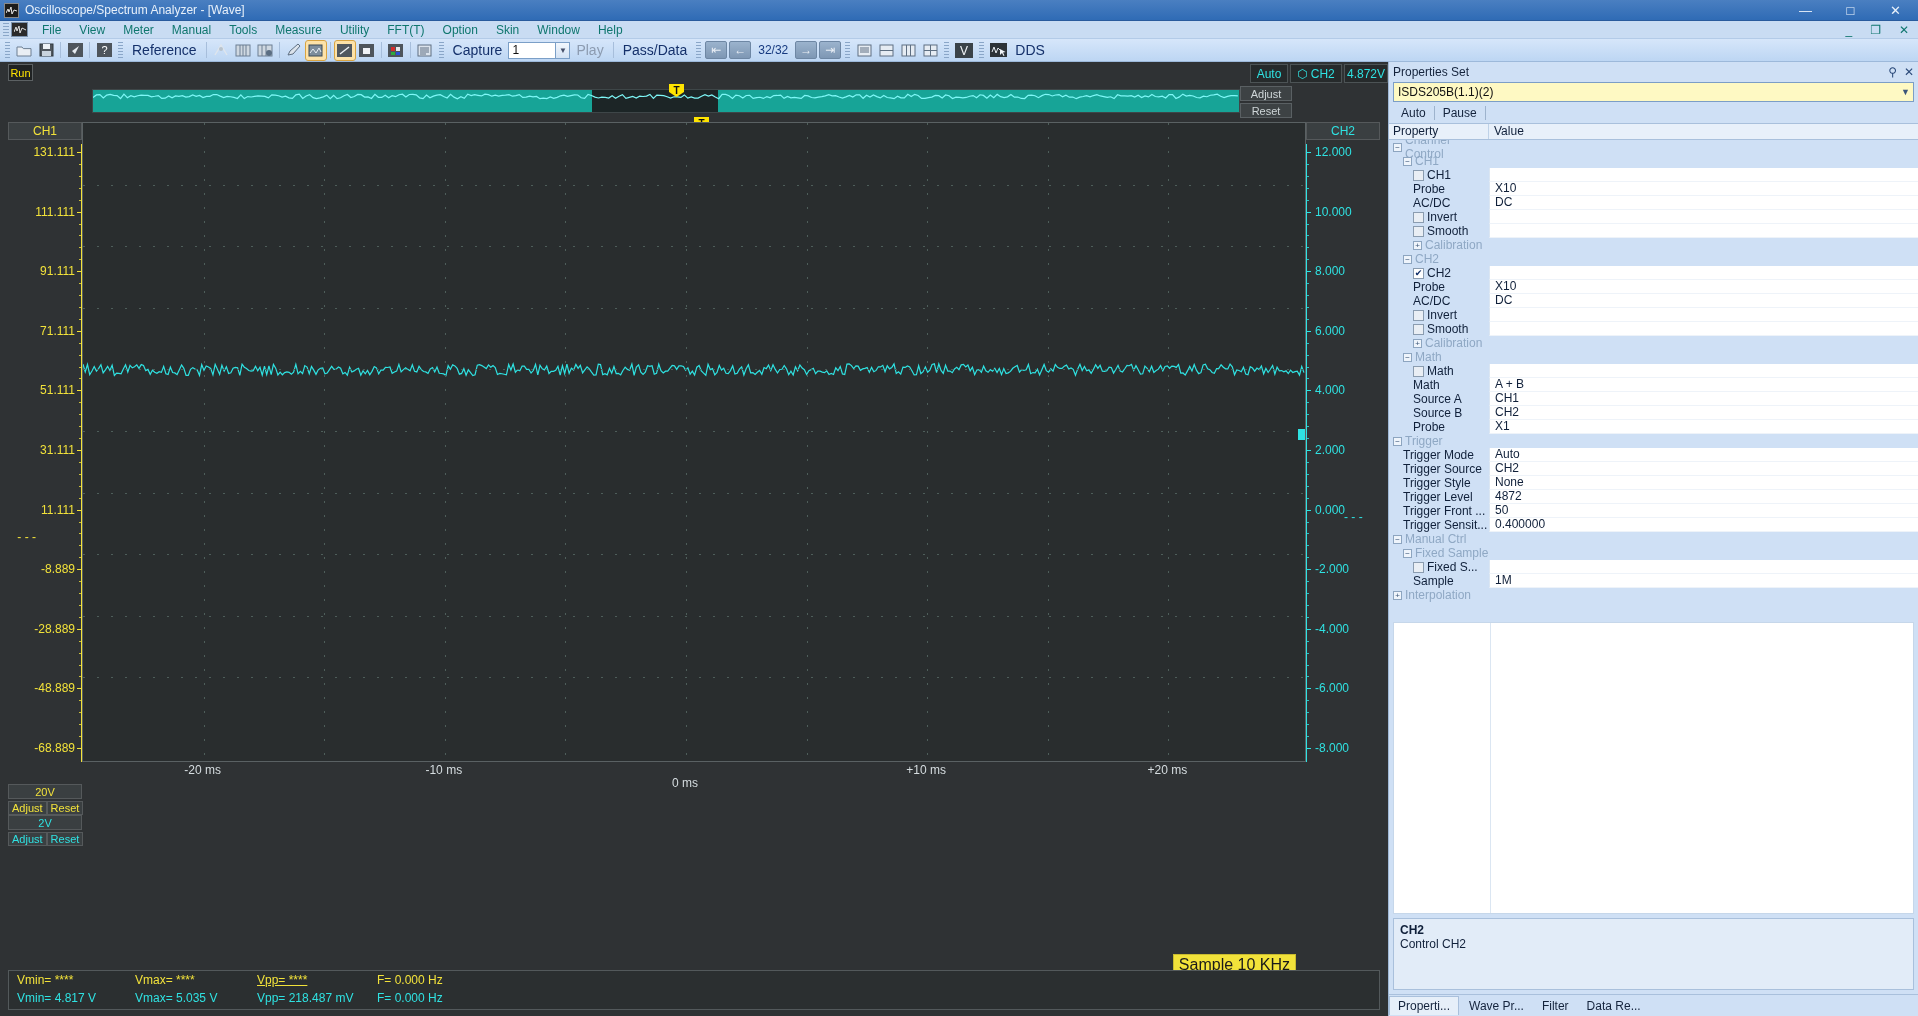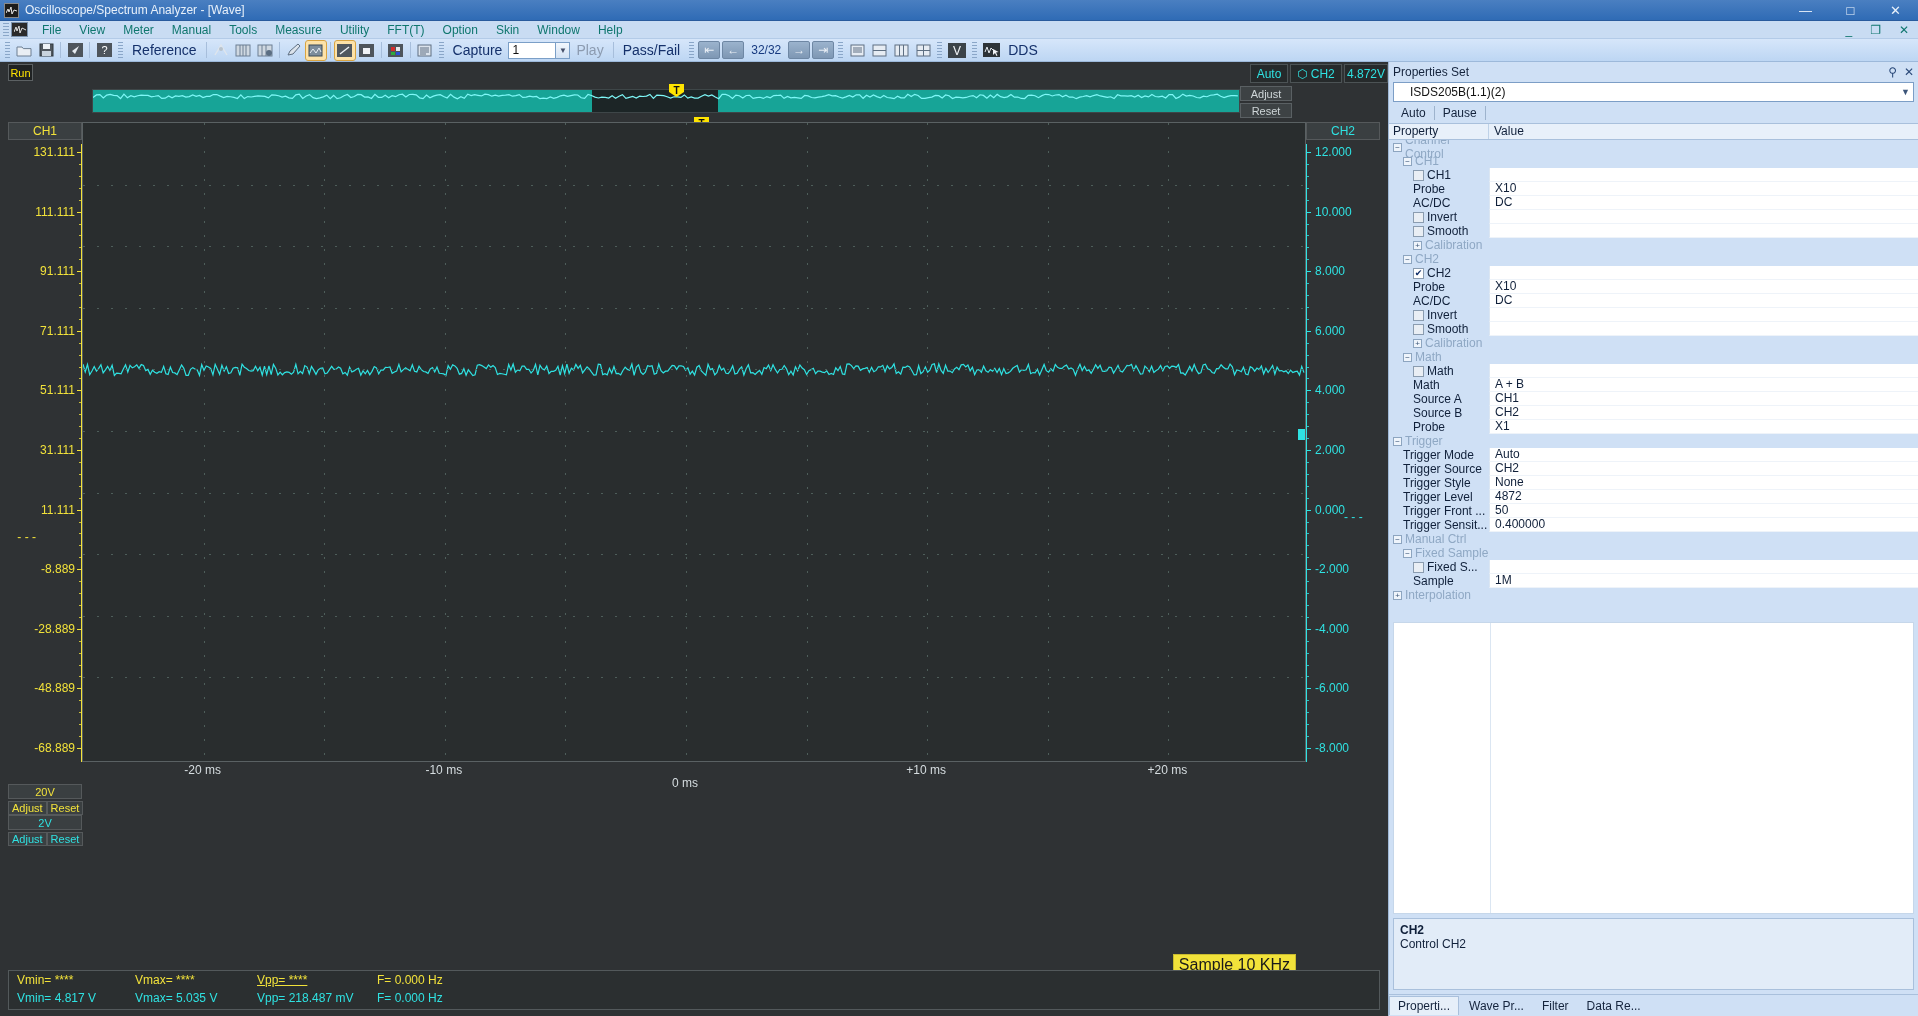--- a/index.html
+++ b/index.html
@@ -355,7 +355,7 @@
   </div>
   <div class="tlabel dim">Play</div>
   <div class="tsep"></div>
-  <div class="tlabel">Pass/Fail</div>
+  <div class="tlabel">Pass/Data</div>
 
   <div class="tgrip"></div>
   <div class="navbtn">⇤</div>

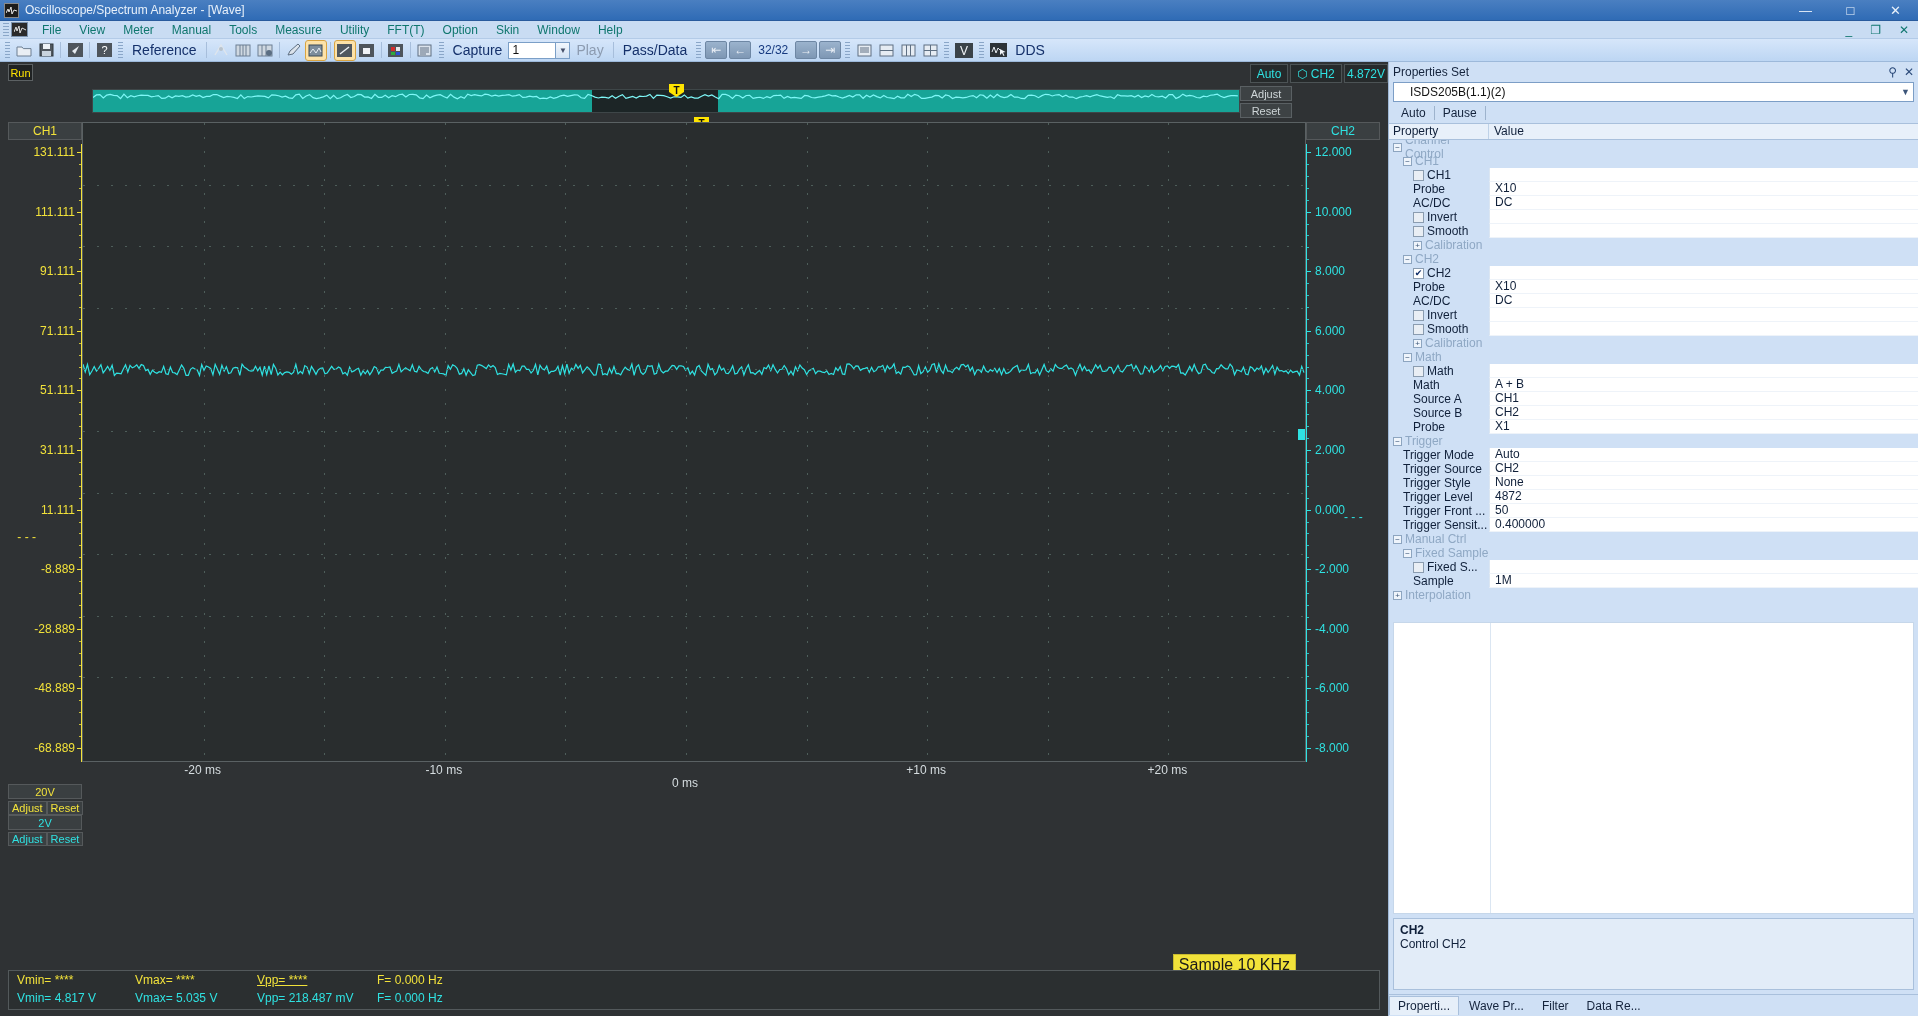--- a/index.html
+++ b/index.html
@@ -164,8 +164,8 @@
   #ps-head .sp{ flex:1;}
   #ps-head .hicon{ font-size:12px;color:#2b4a7a;margin-left:7px;}
   #ps-combo{
-    margin:1px 4px;height:20px;background:#ffffff;border:1px solid #7c9ec6;
-    display:flex;align-items:center;padding-left:16px;font-size:12px;color:#111;
+    margin:1px 4px;height:20px;background:#fef9c3;border:1px solid #7c9ec6;
+    display:flex;align-items:center;padding-left:4px;font-size:12px;color:#111;
   }
   #ps-combo .cv{ flex:1;}
   #ps-combo .ca{ width:15px;text-align:center;font-size:9px;color:#3c567a;}

